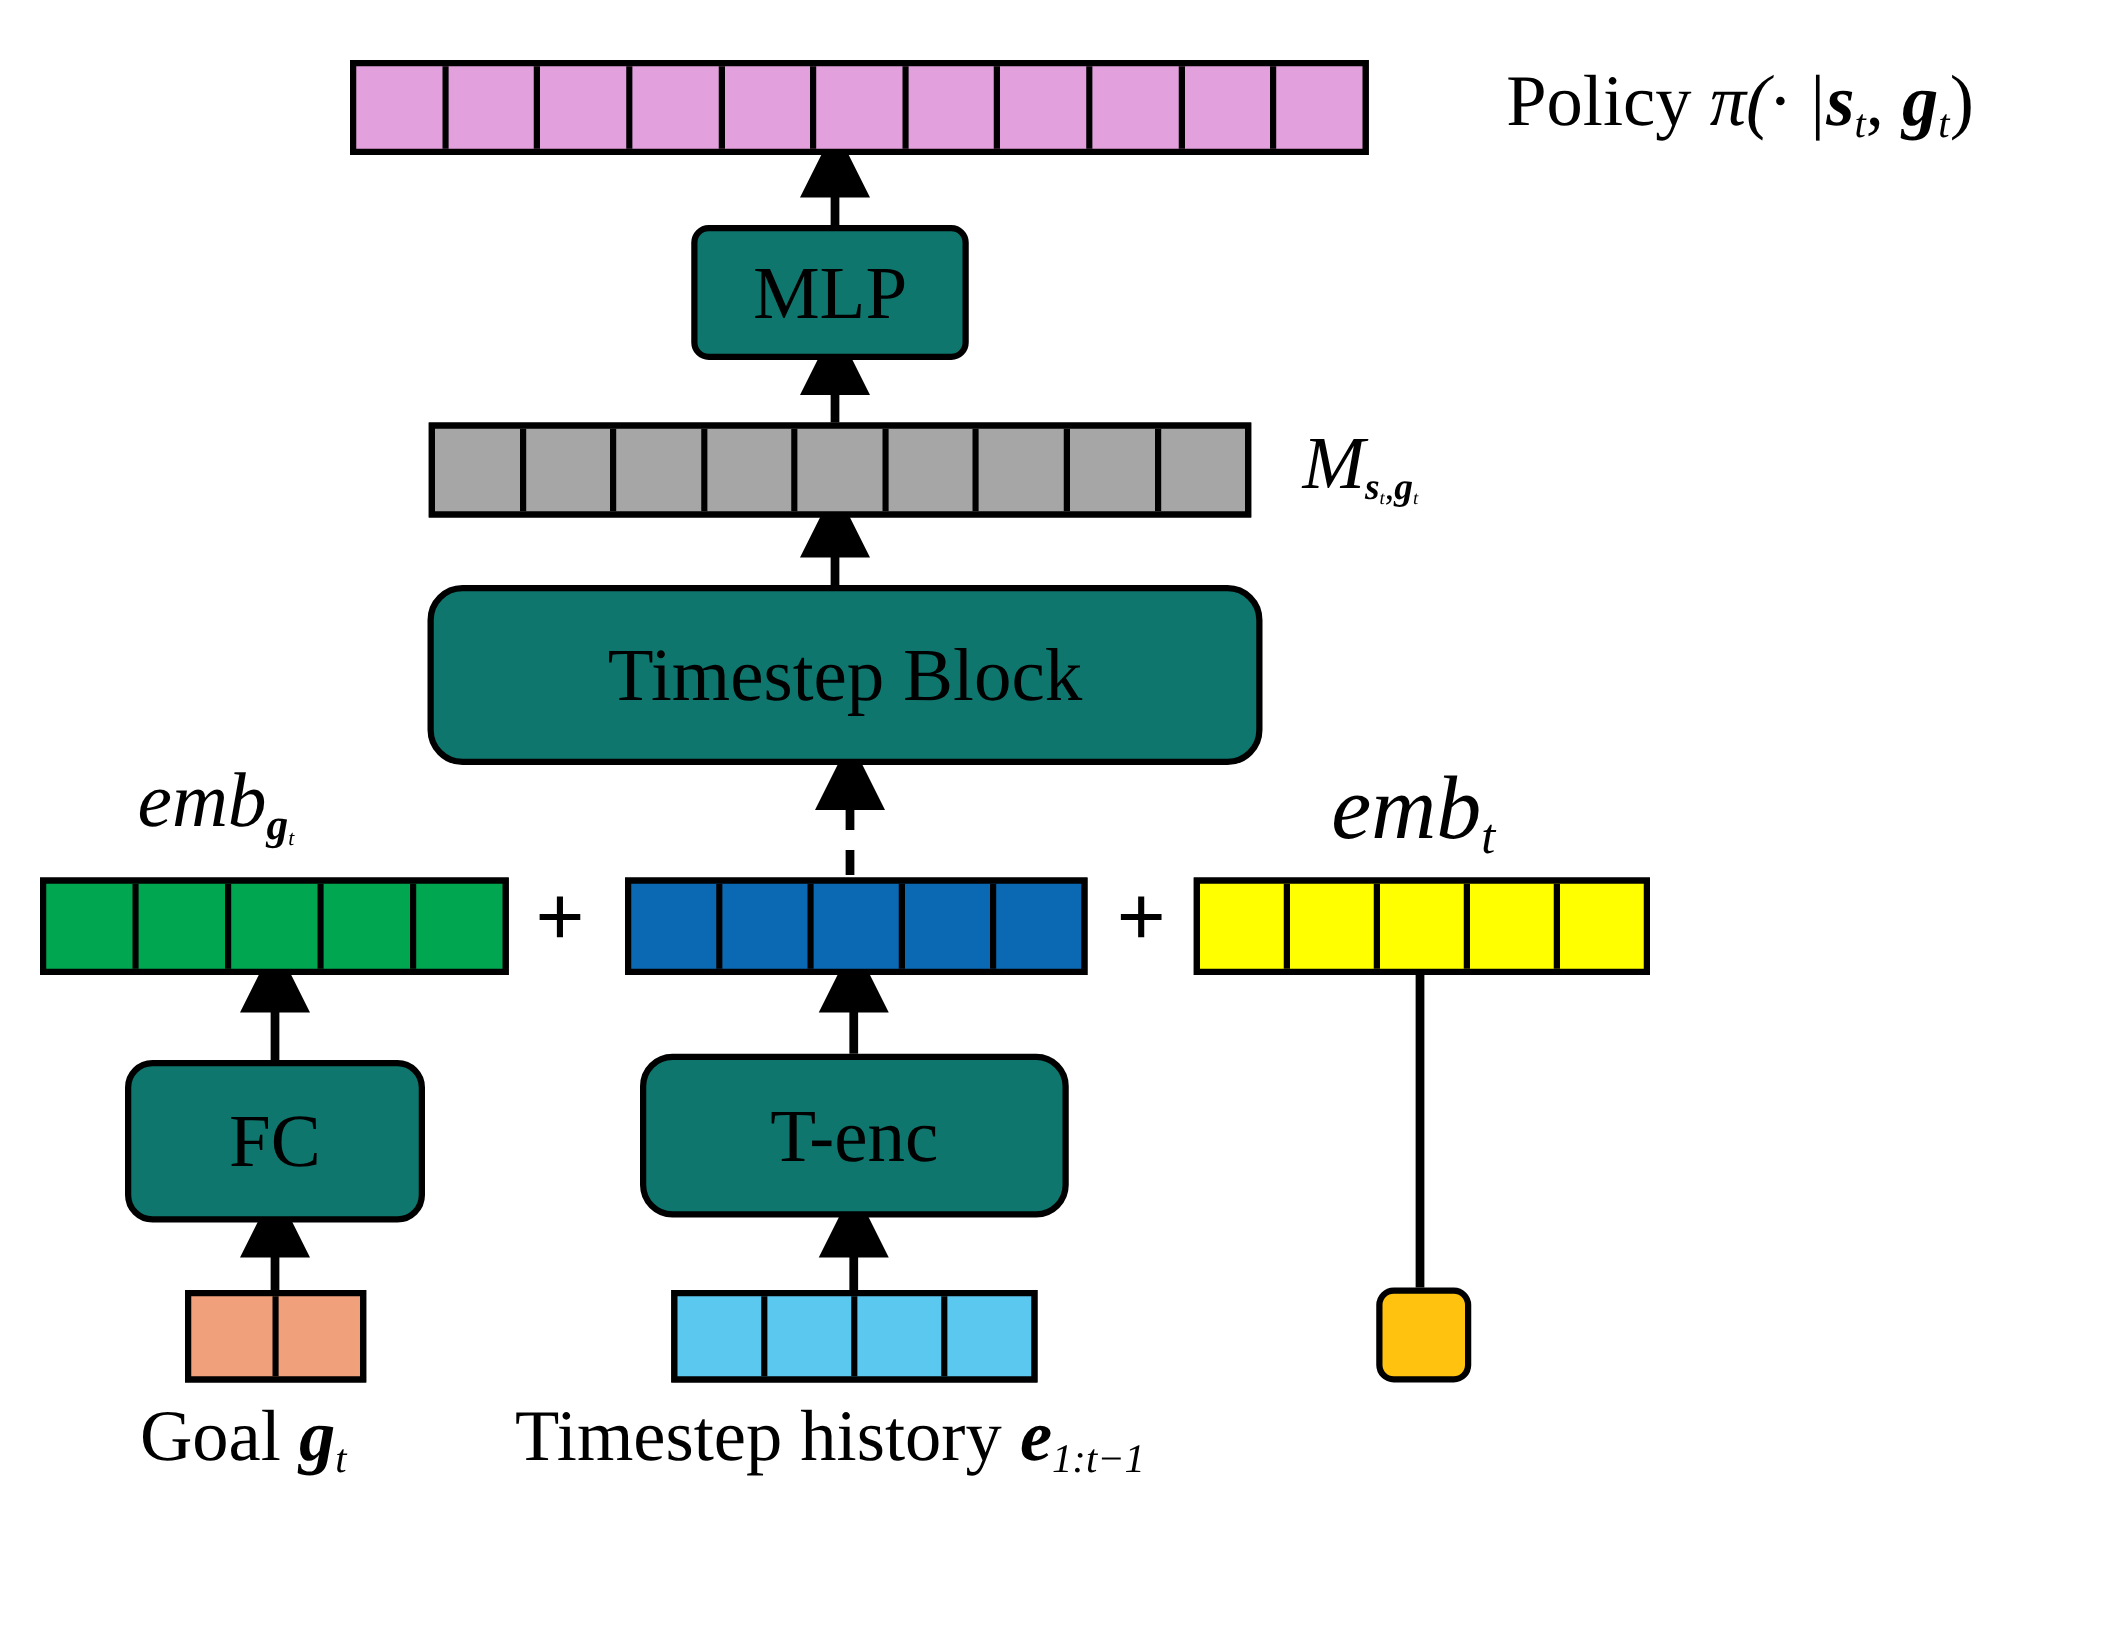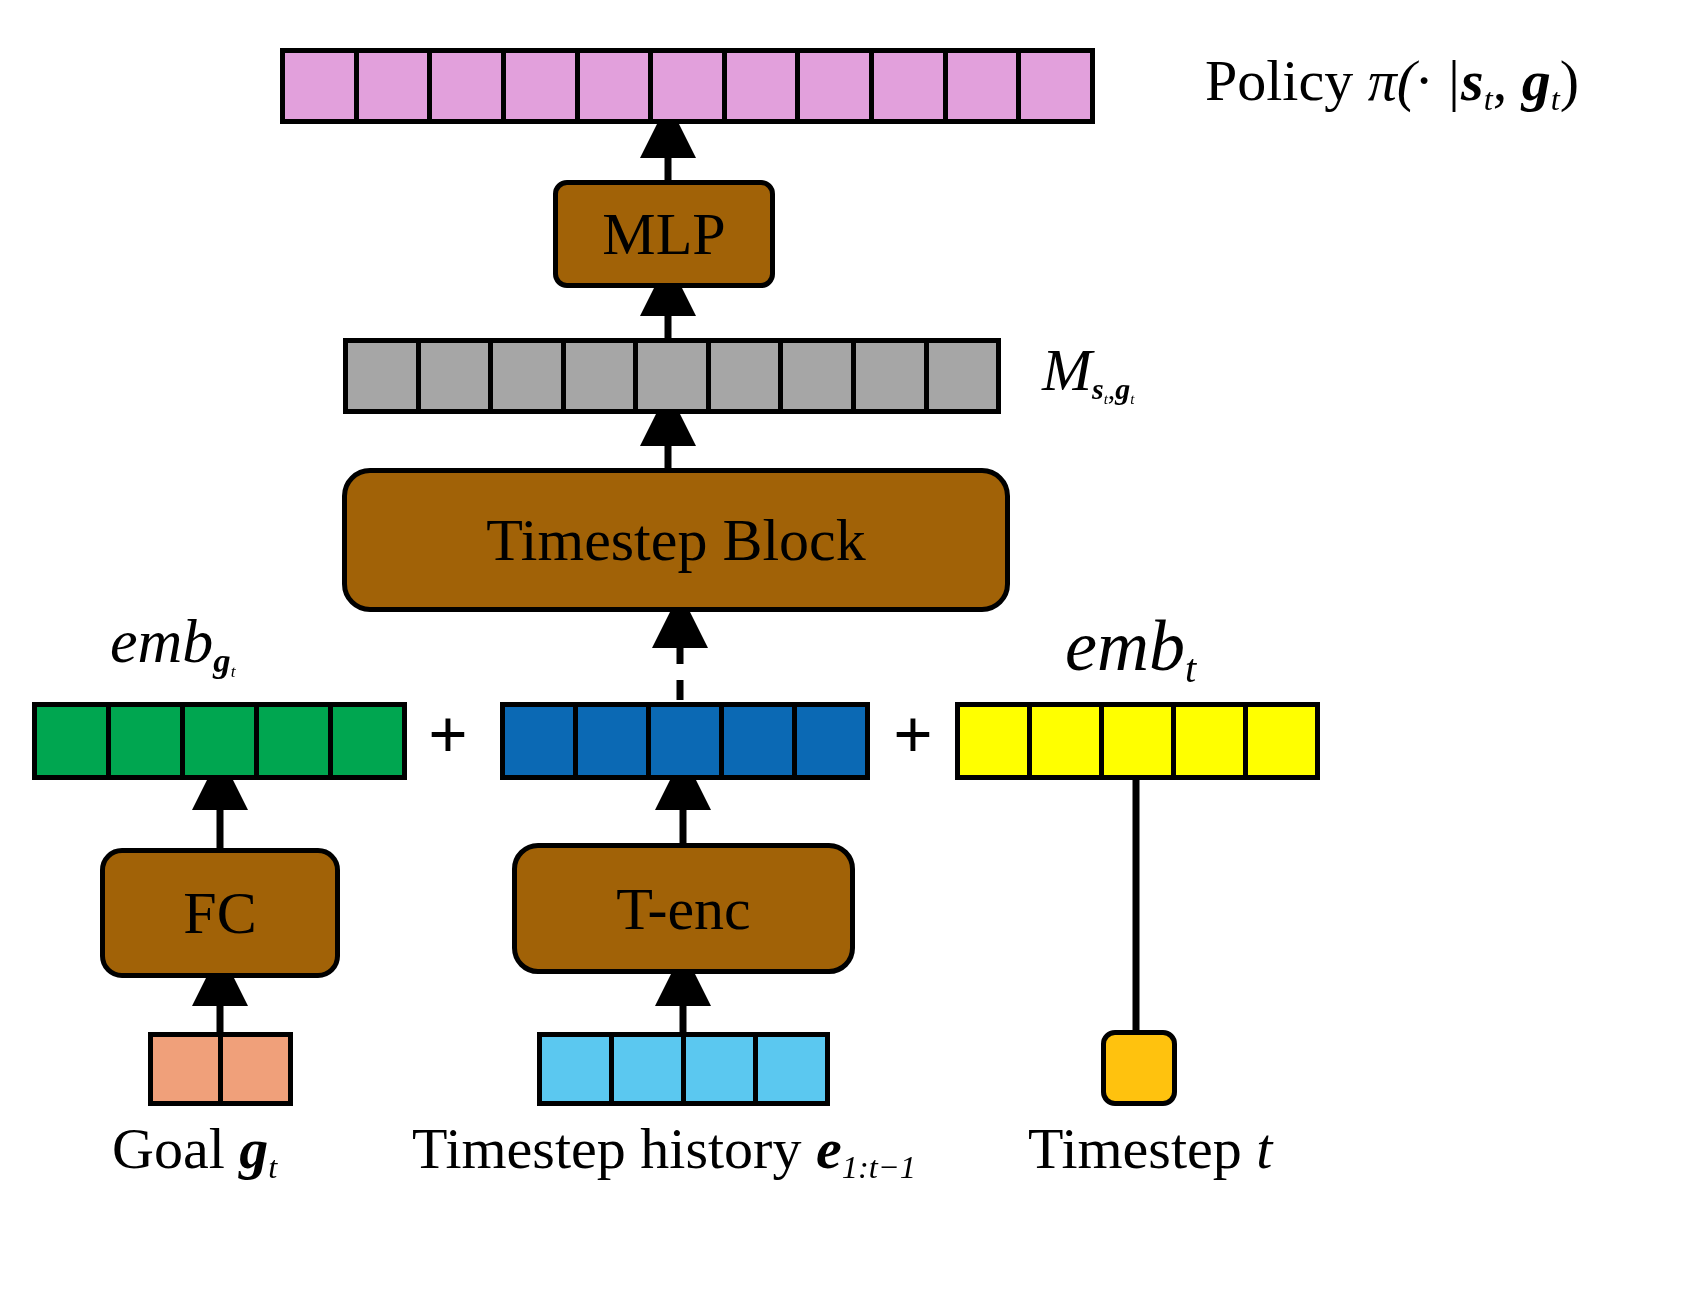--- a/index.html
+++ b/index.html
@@ -14,7 +14,7 @@
   .strip .cell:last-child{border-right:none;}
 
   
-  .pbox{position:absolute;box-sizing:border-box;background:#a16207;
+  .pbox{position:absolute;box-sizing:border-box;background:#0f766e;
         border:5px solid #000;border-radius:22px;
         display:flex;align-items:center;justify-content:center;}
   .pbox .ptext{font-size:60px;line-height:1;white-space:nowrap;}

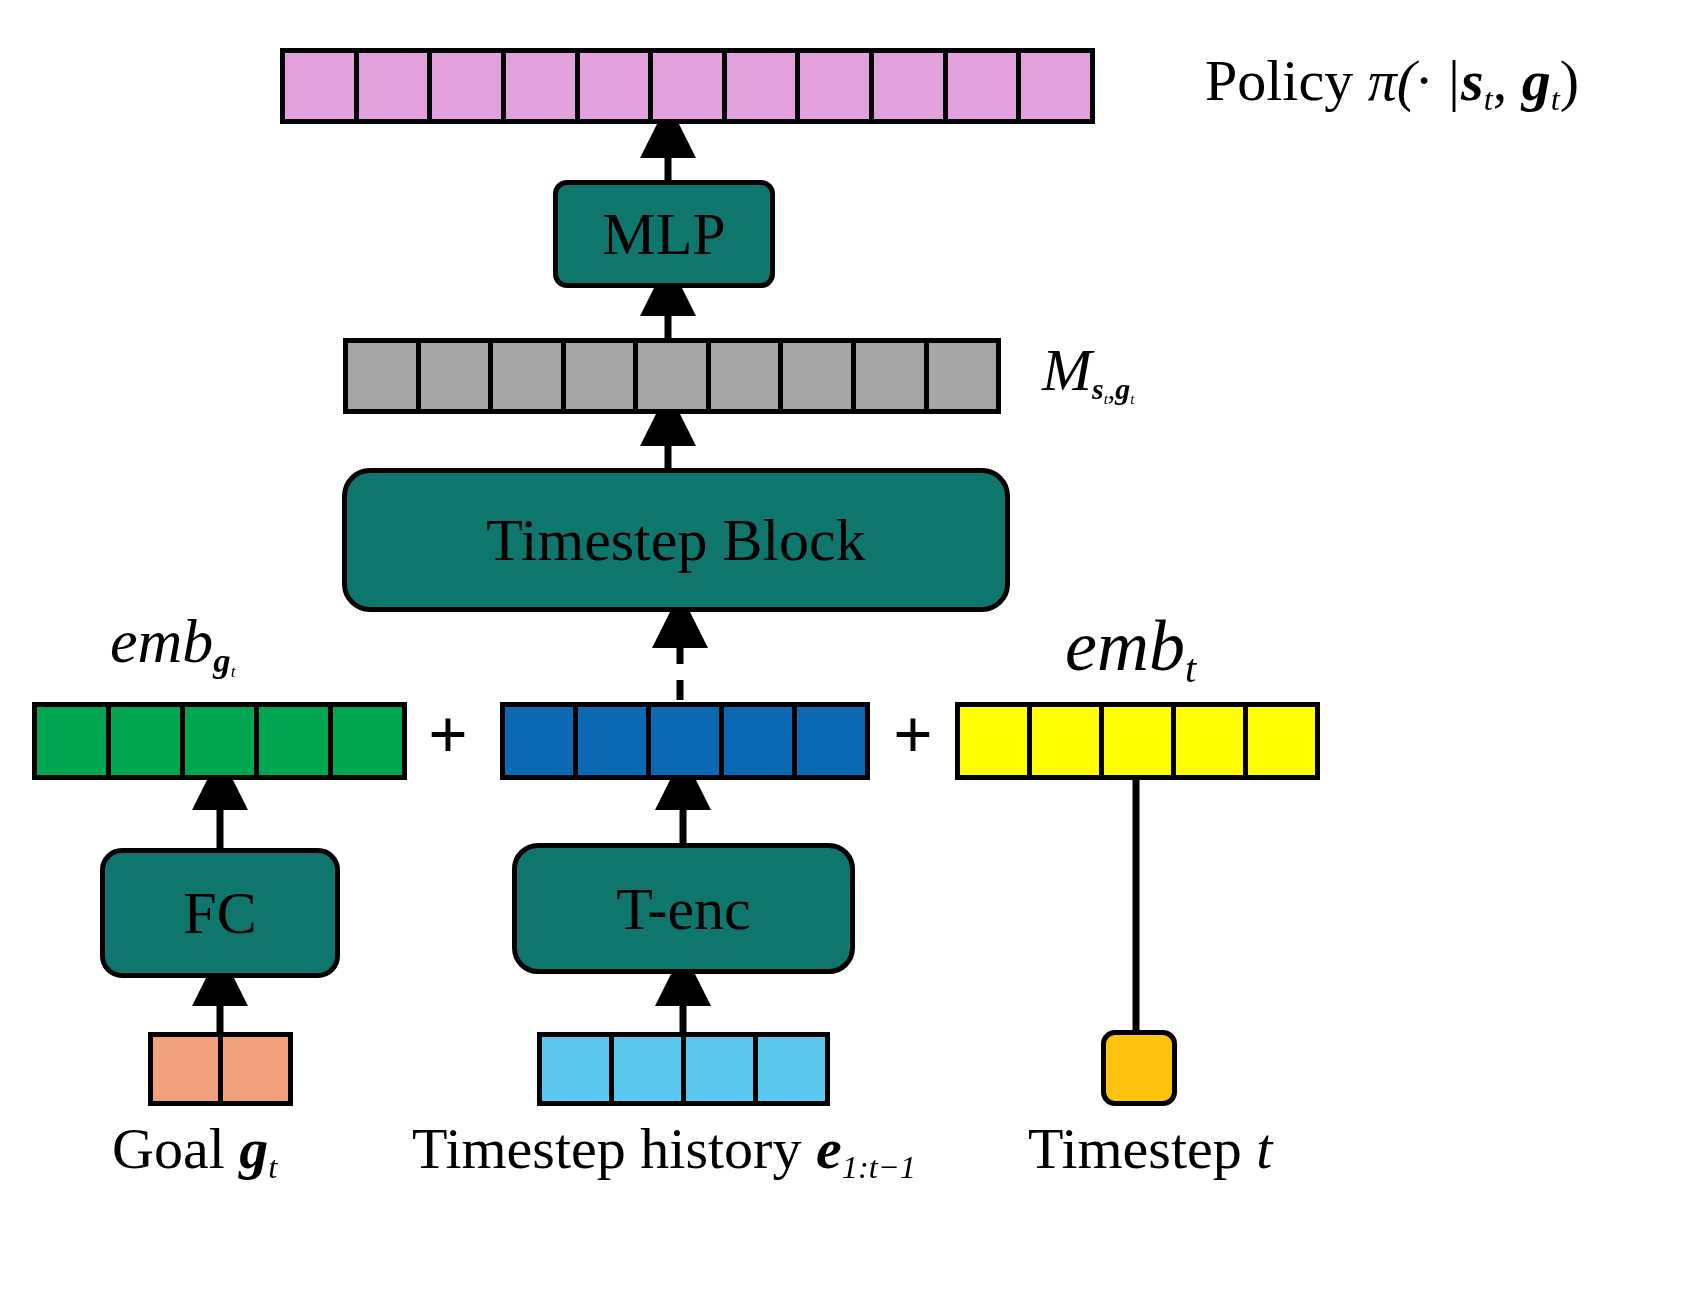--- a/index.html
+++ b/index.html
@@ -173,9 +173,6 @@
     <span>Timestep history </span><span class="bi">e</span><sub class="s it">1:t−1</sub>
   </div>
 
-  <div class="lbl big" style="left:1028px;top:1120px;">
-    <span>Timestep </span><span class="it">t</span>
-  </div>
 
 </div>
 

